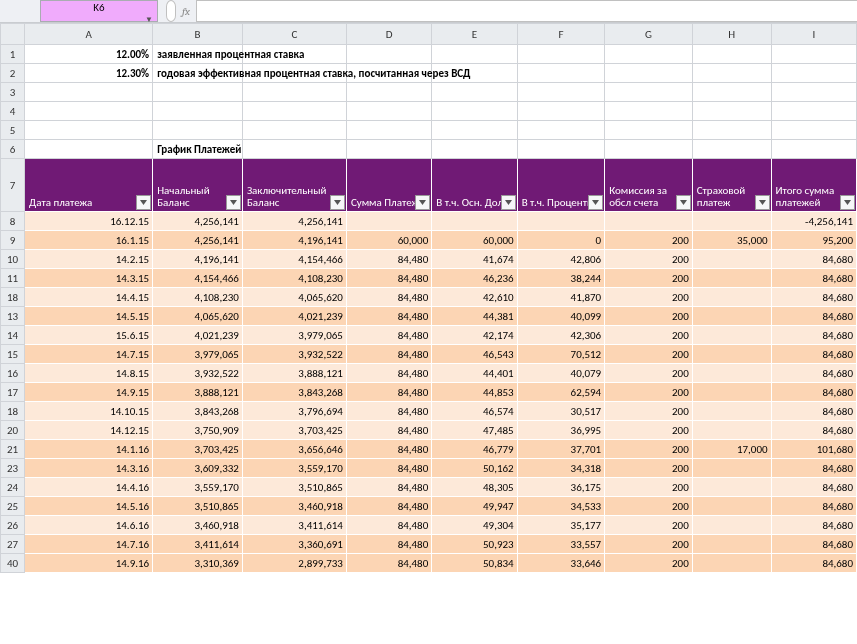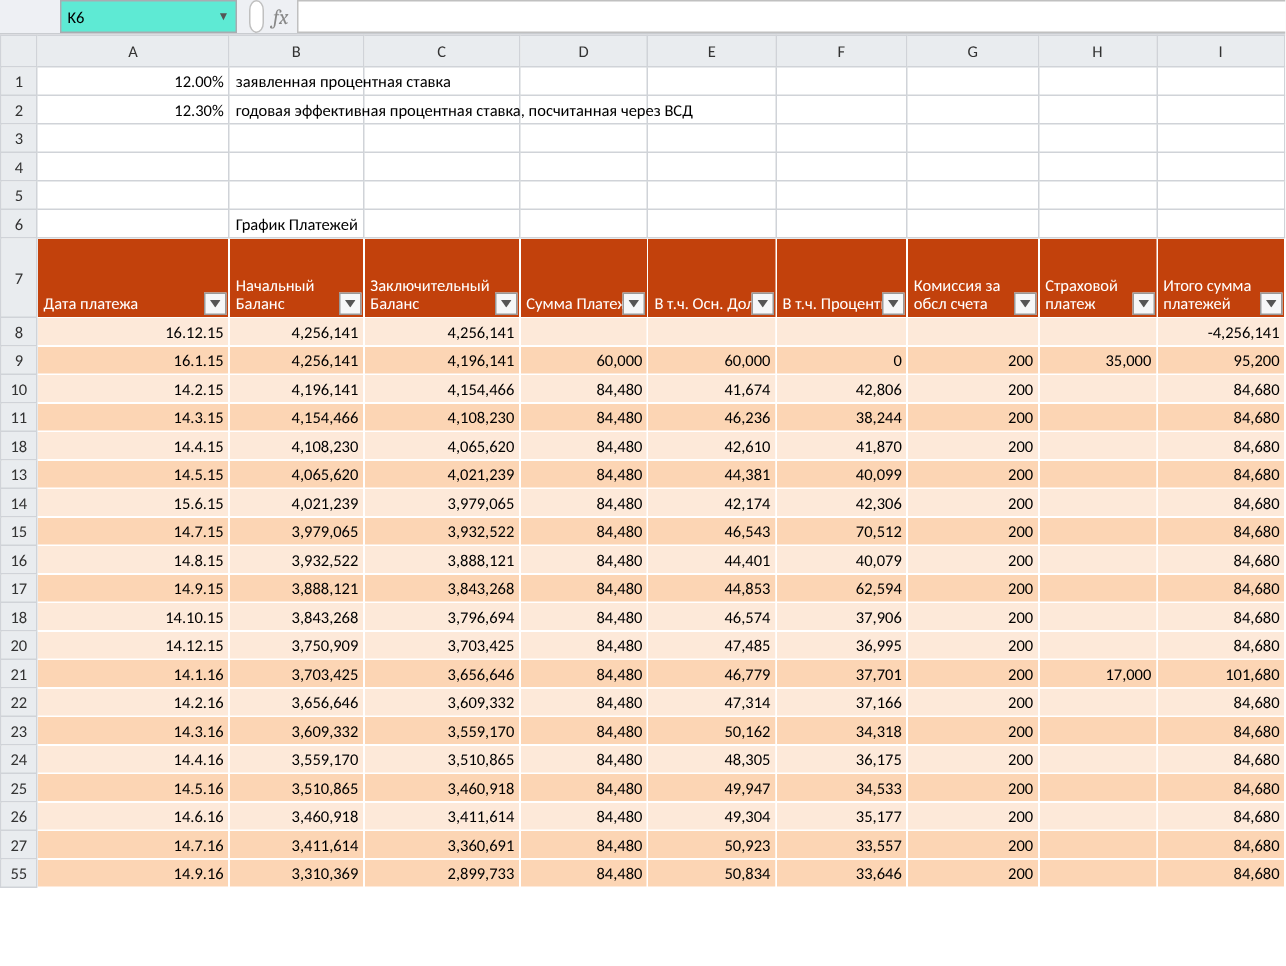--- a/index.html
+++ b/index.html
@@ -30,12 +30,13 @@
     width: 108px;
     height: 20px;
     margin: 0 0 0 40px;
-    background: #5eead4;
+    background: #f0abfc;
     border: 1px solid #a9acb1;
     display: flex;
     align-items: center;
     padding: 0 4px;
     position: relative;
+    flex-direction: column;
   }
   .name-box .dd {
     margin-left: auto;

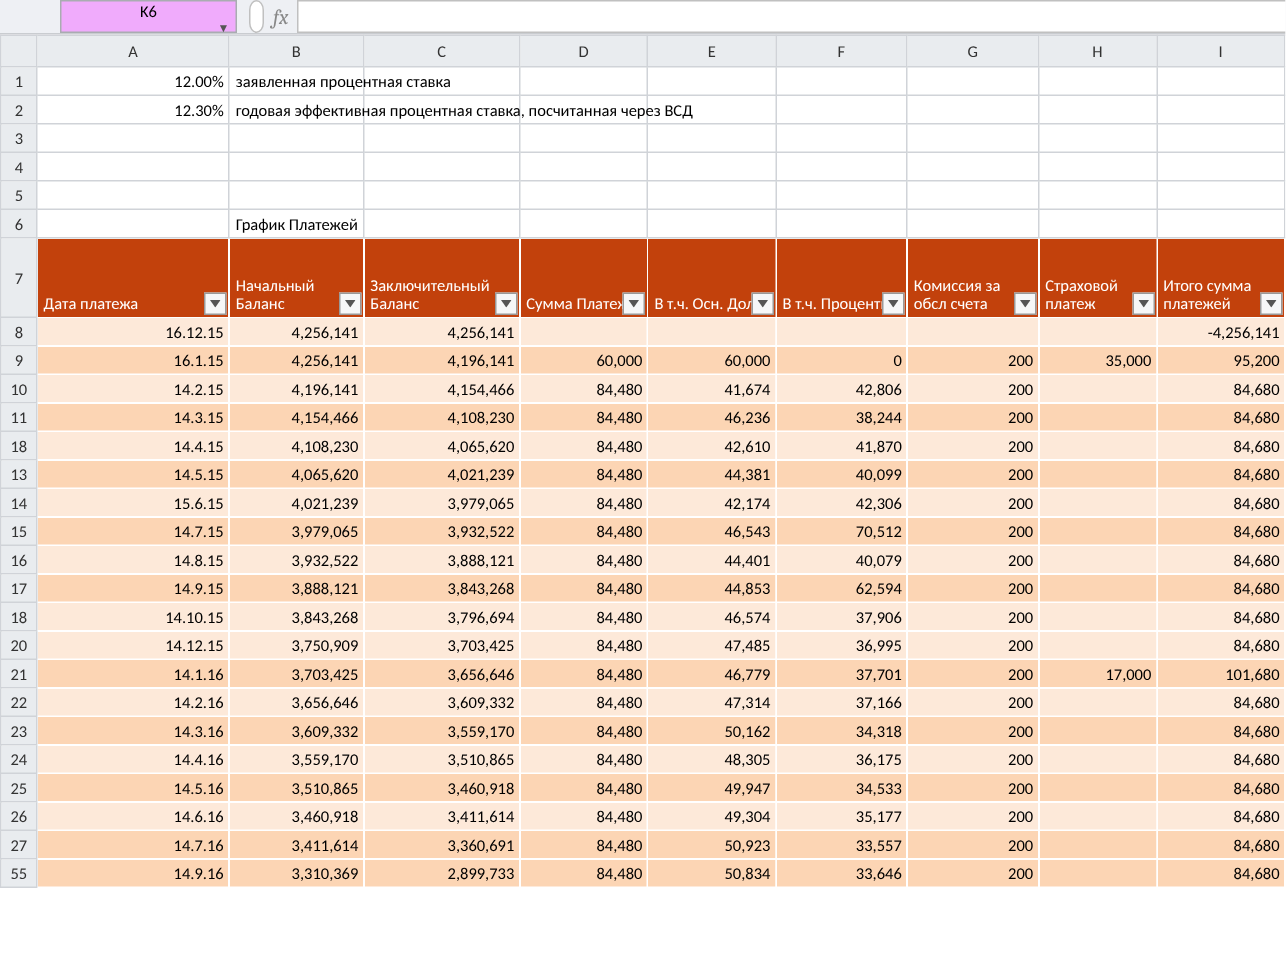--- a/index.html
+++ b/index.html
@@ -60,7 +60,7 @@
     font-style: italic;
     color: #888;
     font-family: Cambria, Georgia, serif;
-    font-size: 14px;
+    font-size: 11px;
     margin-right: 6px;
   }
   .fx-input {

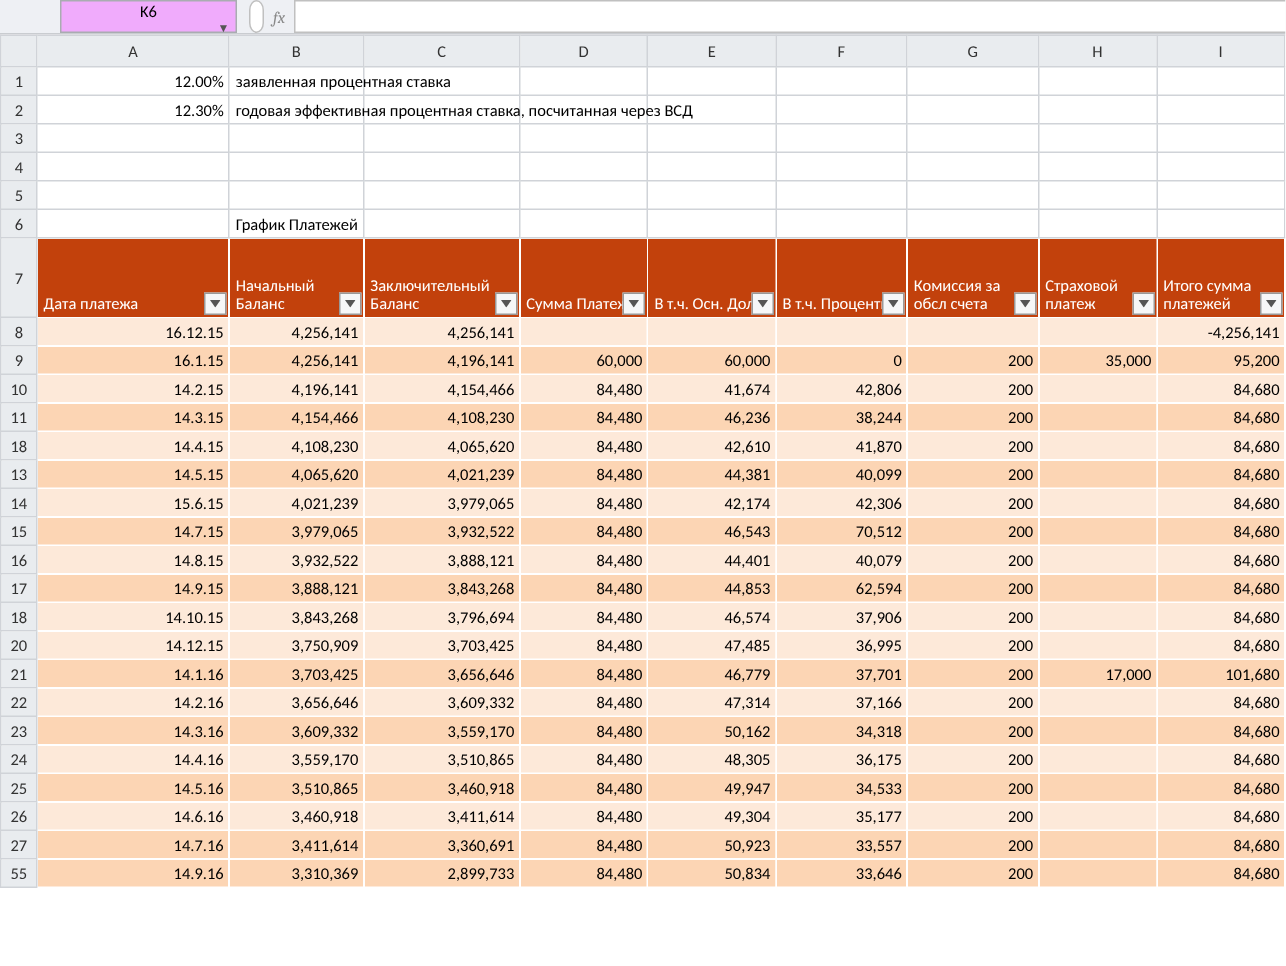--- a/index.html
+++ b/index.html
@@ -123,7 +123,7 @@
   col.c-I { width: 78px; }
 
   .num { text-align: right; padding-right: 3px; }
-  .bold { font-weight: normal; margin-left: 45px; }
+  .bold { font-weight: bold; margin-left: 45px; }
   .overflow-vis { overflow: visible; }
 
   

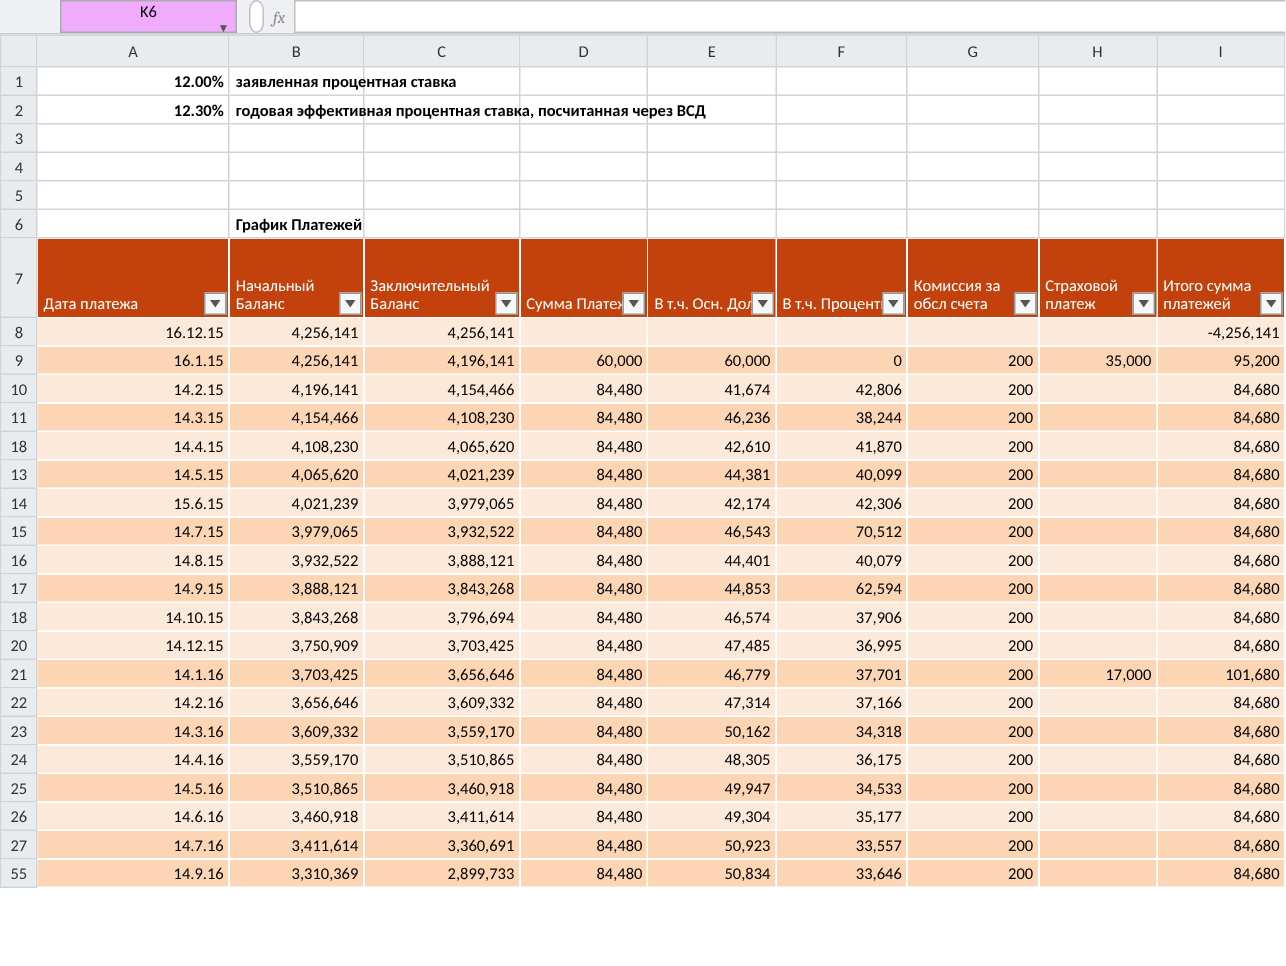--- a/index.html
+++ b/index.html
@@ -128,7 +128,7 @@
 
   
   .thead-cell {
-    background: #c2410c;
+    background: #701a75;
     color: #fff;
     vertical-align: bottom;
     padding-bottom: 2px;

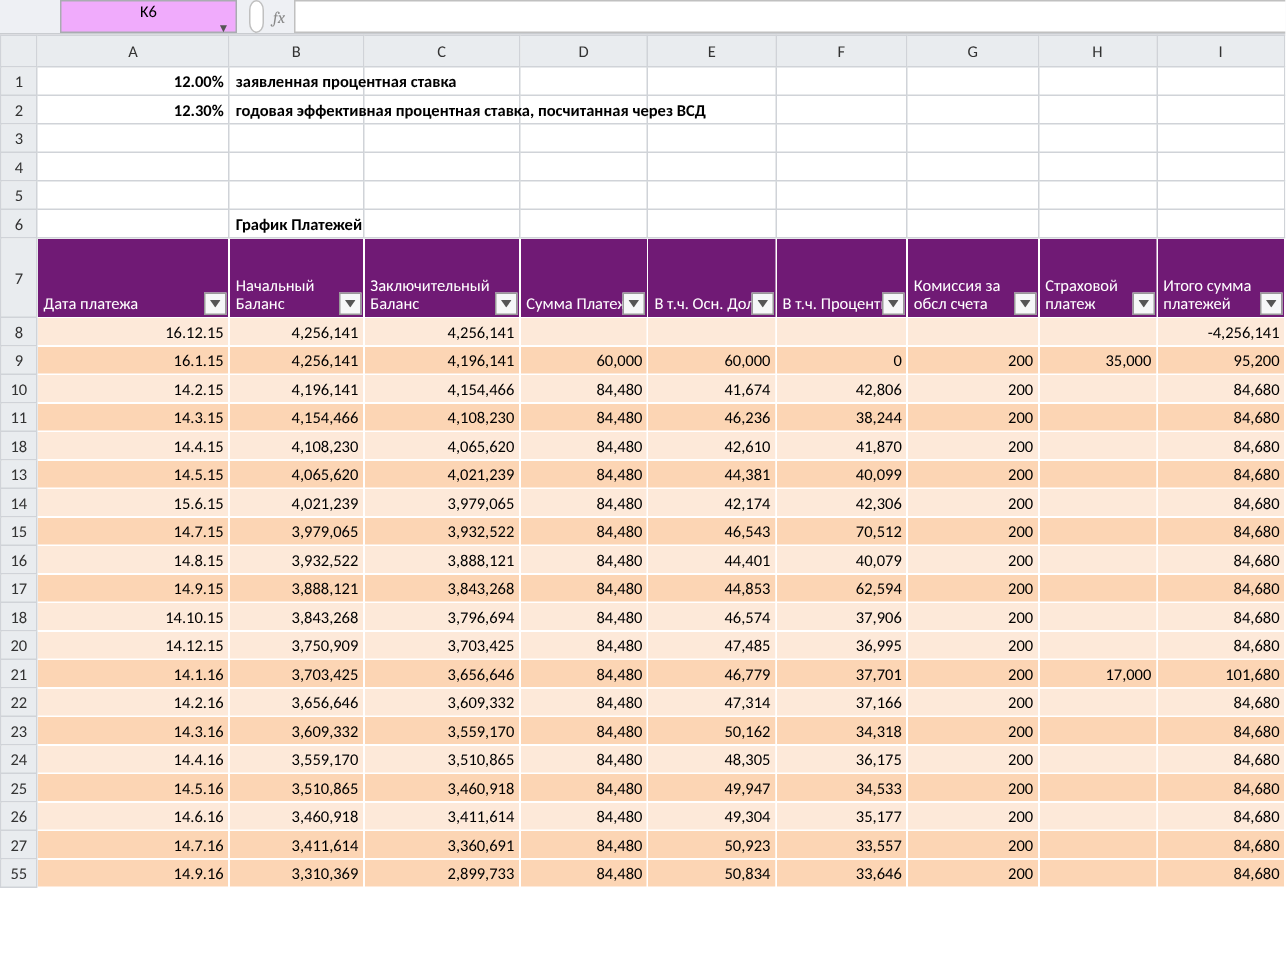--- a/index.html
+++ b/index.html
@@ -494,7 +494,7 @@
             <td class="num">3,796,694</td>
             <td class="num">84,480</td>
             <td class="num">46,574</td>
-            <td class="num">37,906</td>
+            <td class="num">30,517</td>
             <td class="num">200</td>
             <td class="num"></td>
             <td class="num">84,680</td>

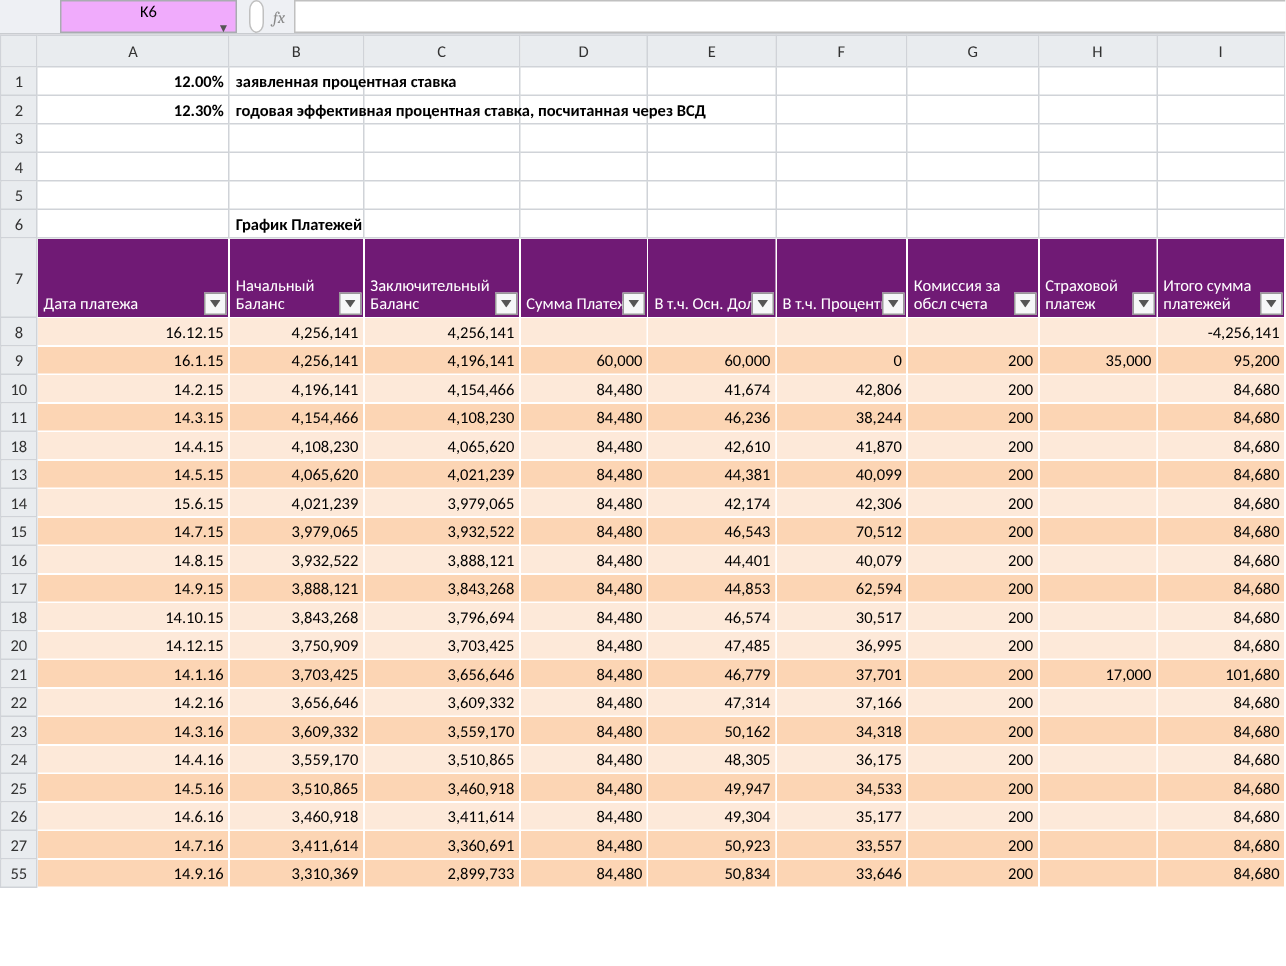--- a/index.html
+++ b/index.html
@@ -523,18 +523,6 @@
             <td class="num">17,000</td>
             <td class="num">101,680</td>
           </tr>
-          <tr class="band-light">
-            <td class="row-hdr">22</td>
-            <td class="num">14.2.16</td>
-            <td class="num">3,656,646</td>
-            <td class="num">3,609,332</td>
-            <td class="num">84,480</td>
-            <td class="num">47,314</td>
-            <td class="num">37,166</td>
-            <td class="num">200</td>
-            <td class="num"></td>
-            <td class="num">84,680</td>
-          </tr>
           <tr class="band-dark">
             <td class="row-hdr">23</td>
             <td class="num">14.3.16</td>

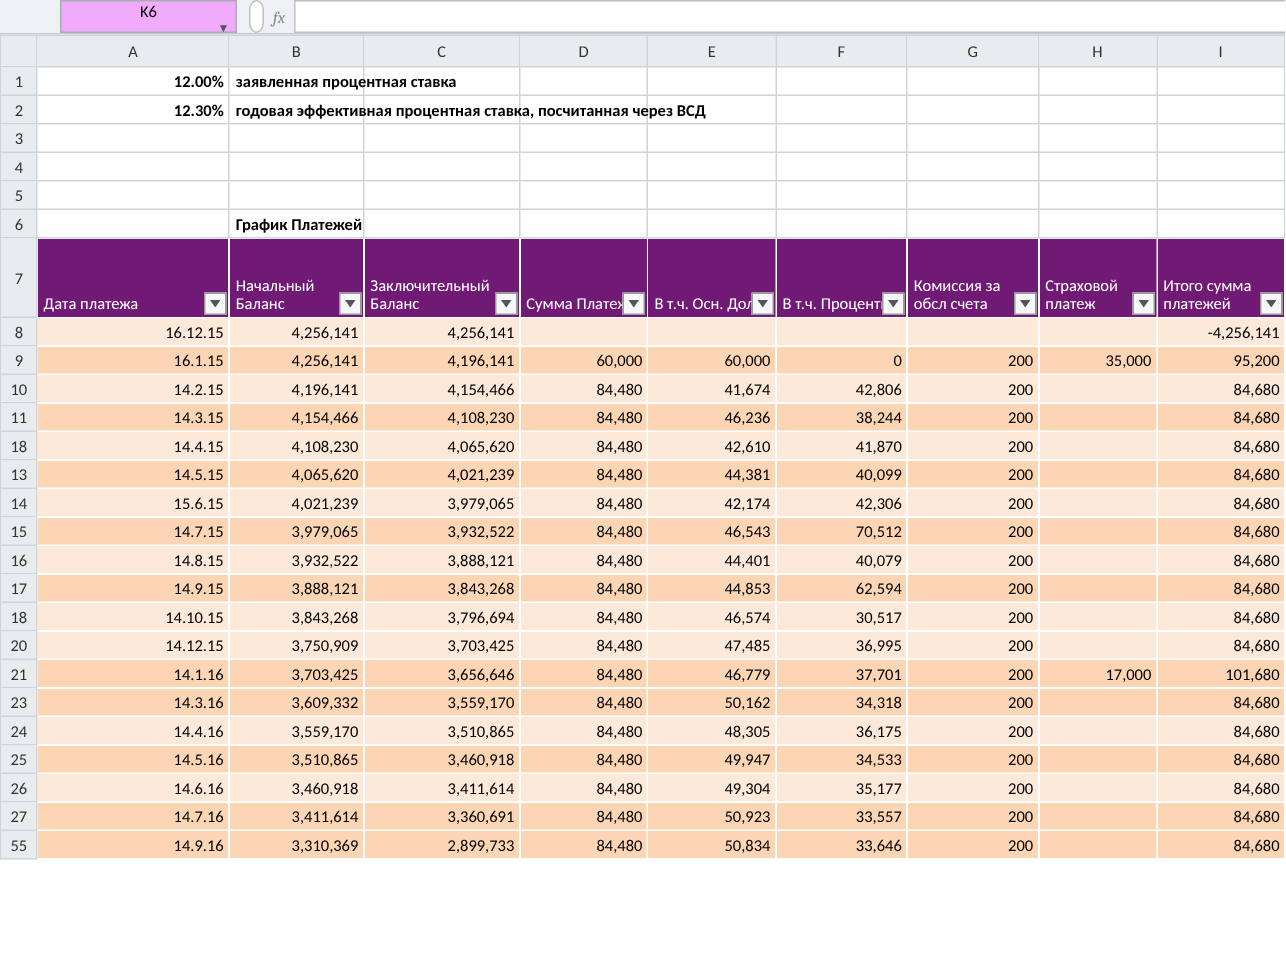--- a/index.html
+++ b/index.html
@@ -584,7 +584,7 @@
             <td class="num">84,680</td>
           </tr>
           <tr class="band-dark">
-            <td class="row-hdr">55</td>
+            <td class="row-hdr">40</td>
             <td class="num">14.9.16</td>
             <td class="num">3,310,369</td>
             <td class="num">2,899,733</td>

